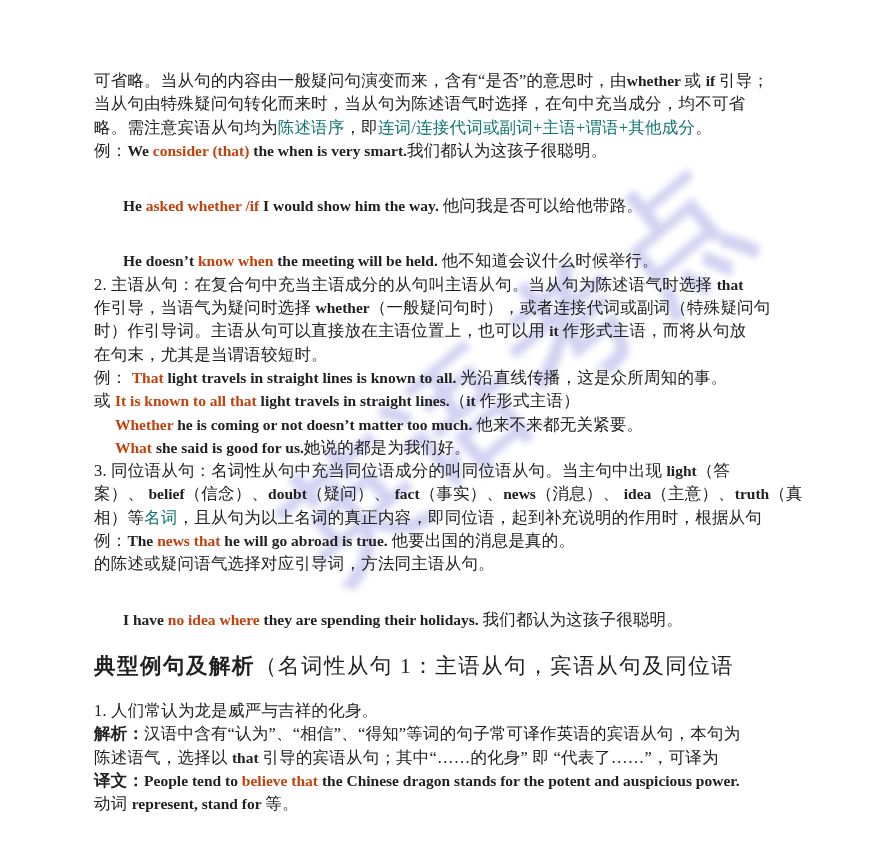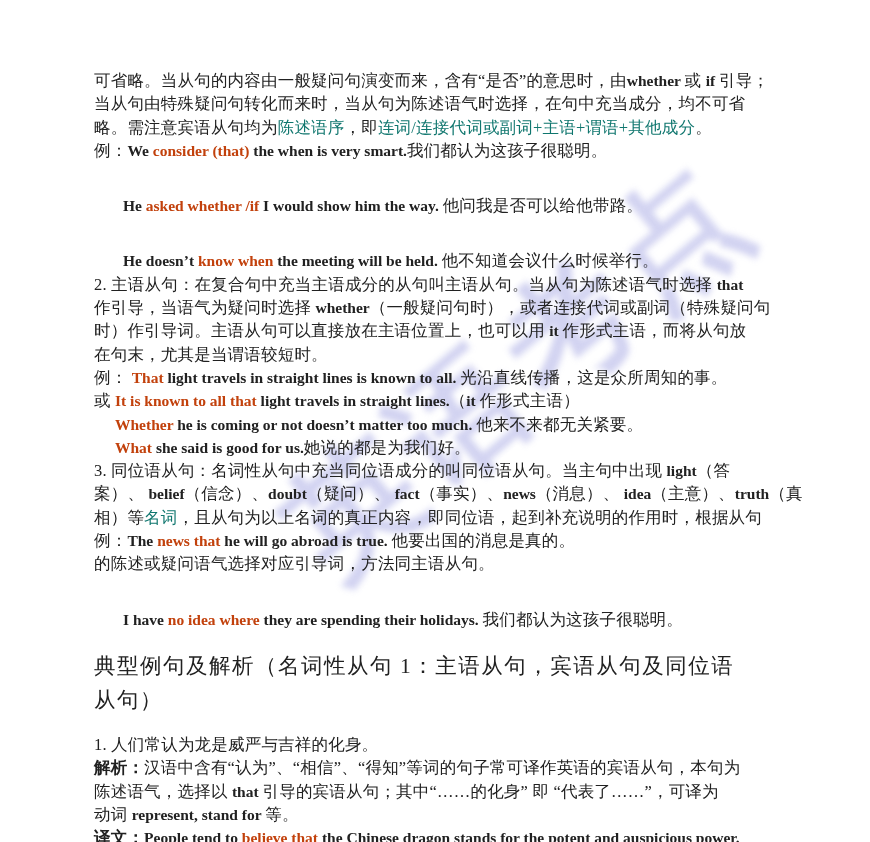--- a/index.html
+++ b/index.html
@@ -43,7 +43,7 @@
   .cnred{color:#0f766e;}
   .en{font-family:"Liberation Serif","DejaVu Serif",serif;font-weight:bold;font-size:15.5px;letter-spacing:0;}
   .enred{font-family:"Liberation Serif","DejaVu Serif",serif;font-weight:bold;font-size:15.5px;letter-spacing:0;color:#c2410c;}
-  .hbold{font-weight:normal;}
+  .hbold{font-weight:bold;}
   .hreg{font-weight:normal;}
 </style>
 </head>

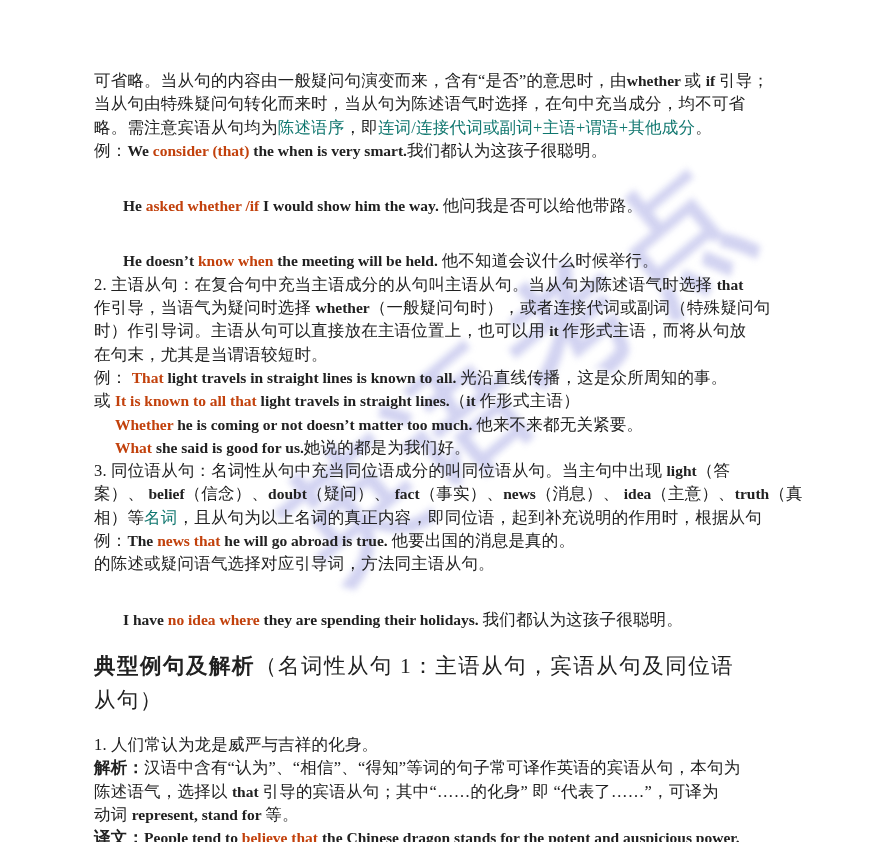--- a/index.html
+++ b/index.html
@@ -73,7 +73,6 @@
       <div class="line body"><span class="cn">的陈述或疑问语气选择对应引导词，方法同主语从句。</span></div>
       <div class="line body ind1"><span class="en">I have </span><span class="enred">no idea where </span><span class="en">they are spending their holidays. </span><span class="cn">我们都认为这孩子很聪明。</span></div>
       <div class="line heading gap-lg"><span class="hbold">典型例句及解析</span><span class="hreg">（名词性从句 1：主语从句，宾语从句及同位语</span></div>
-      <div class="line heading"><span class="hreg">从句）</span></div>
       <div class="line body gap-sm"><span class="cn">1.  人们常认为龙是威严与吉祥的化身。</span></div>
       <div class="line body"><span class="cnbold">解析：</span><span class="cn">汉语中含有“认为”、“相信”、“得知”等词的句子常可译作英语的宾语从句，本句为</span></div>
       <div class="line body"><span class="cn">陈述语气，选择以 </span><span class="en">that </span><span class="cn">引导的宾语从句；其中“……的化身” 即 “代表了……”，可译为</span></div>

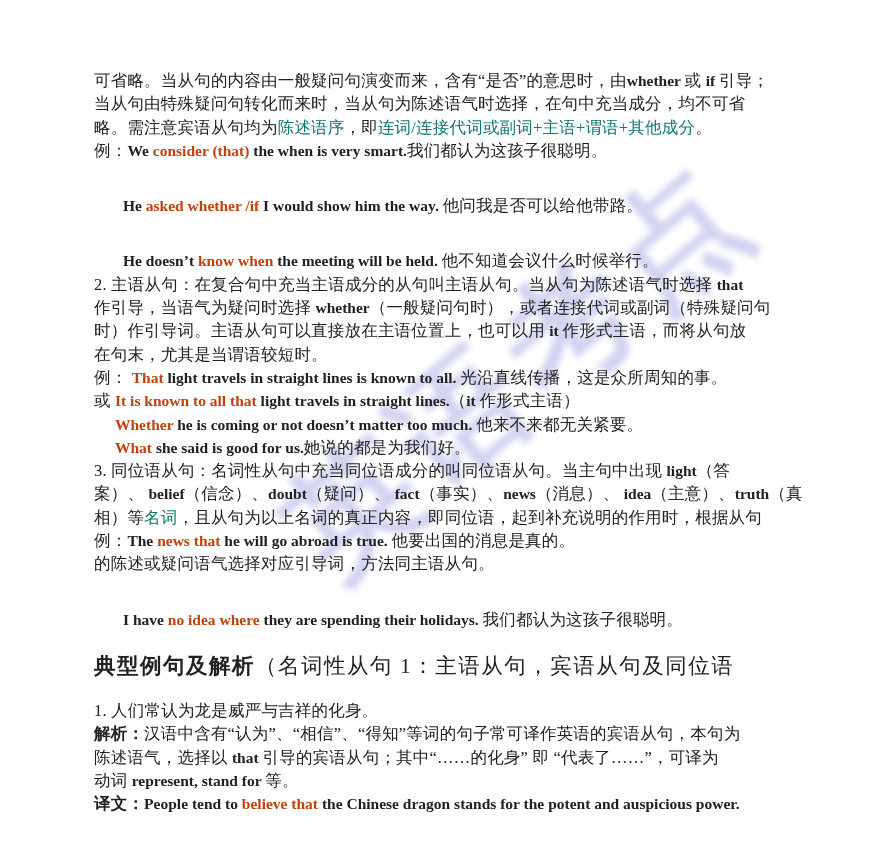--- a/index.html
+++ b/index.html
@@ -76,8 +76,8 @@
       <div class="line body gap-sm"><span class="cn">1.  人们常认为龙是威严与吉祥的化身。</span></div>
       <div class="line body"><span class="cnbold">解析：</span><span class="cn">汉语中含有“认为”、“相信”、“得知”等词的句子常可译作英语的宾语从句，本句为</span></div>
       <div class="line body"><span class="cn">陈述语气，选择以 </span><span class="en">that </span><span class="cn">引导的宾语从句；其中“……的化身” 即 “代表了……”，可译为</span></div>
+      <div class="line body"><span class="cnbold">译文：</span><span class="en">People tend to </span><span class="enred">believe that </span><span class="en">the Chinese dragon stands for the potent and auspicious power.</span></div>
       <div class="line body"><span class="cn">动词 </span><span class="en">represent, stand for </span><span class="cn">等。</span></div>
-      <div class="line body"><span class="cnbold">译文：</span><span class="en">People tend to </span><span class="enred">believe that </span><span class="en">the Chinese dragon stands for the potent and auspicious power.</span></div>
     </div>
 </div>
 

